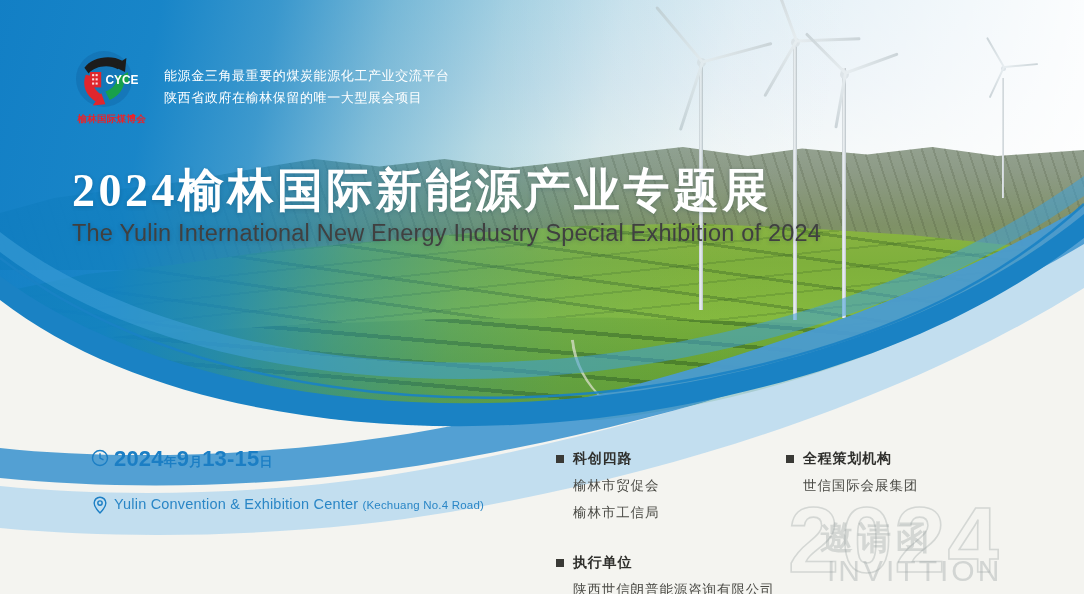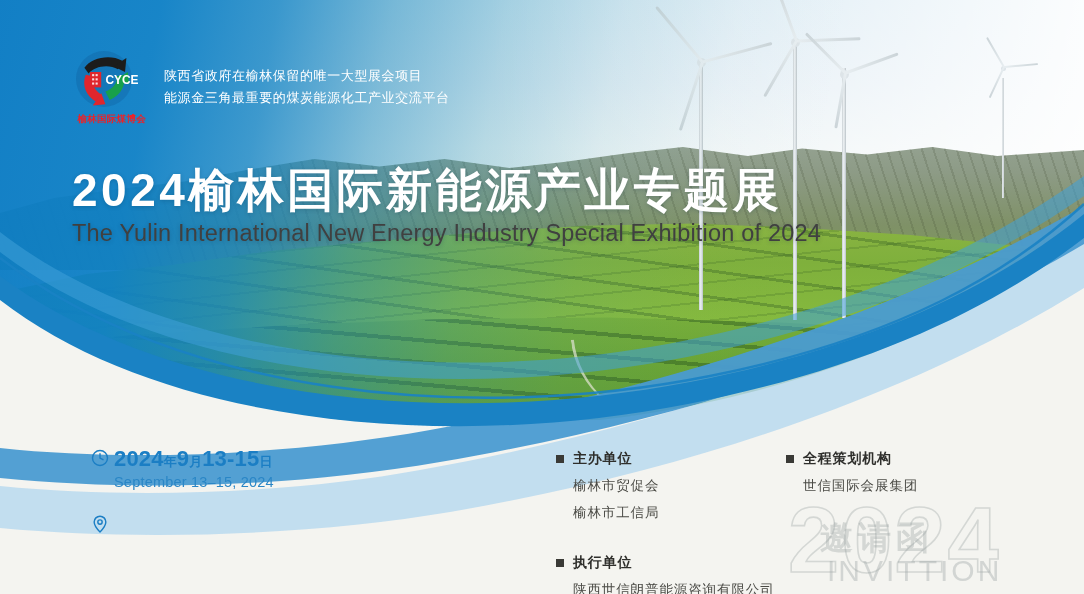--- a/index.html
+++ b/index.html
@@ -397,8 +397,8 @@
       <div class="logo-cn">榆林国际煤博会</div>
     </div>
     <div class="taglines">
+      <div class="tagline">能源金三角最重要的煤炭能源化工产业交流平台</div>
       <div class="tagline">陕西省政府在榆林保留的唯一大型展会项目</div>
-      <div class="tagline">能源金三角最重要的煤炭能源化工产业交流平台</div>
     </div>
   </div>
 

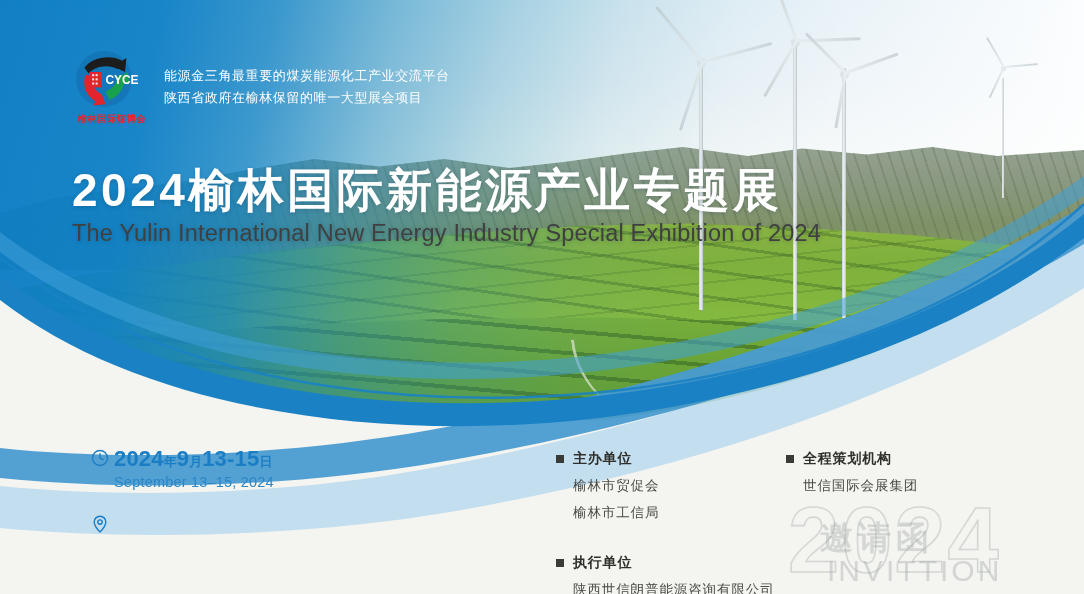--- a/index.html
+++ b/index.html
@@ -196,6 +196,7 @@
     letter-spacing: 3.5px;
     white-space: nowrap;
     text-shadow: 0 1px 4px rgba(0,40,70,0.22);
+    font-family: Liberation Serif, serif;
   }
   .title-en {
     position: absolute;

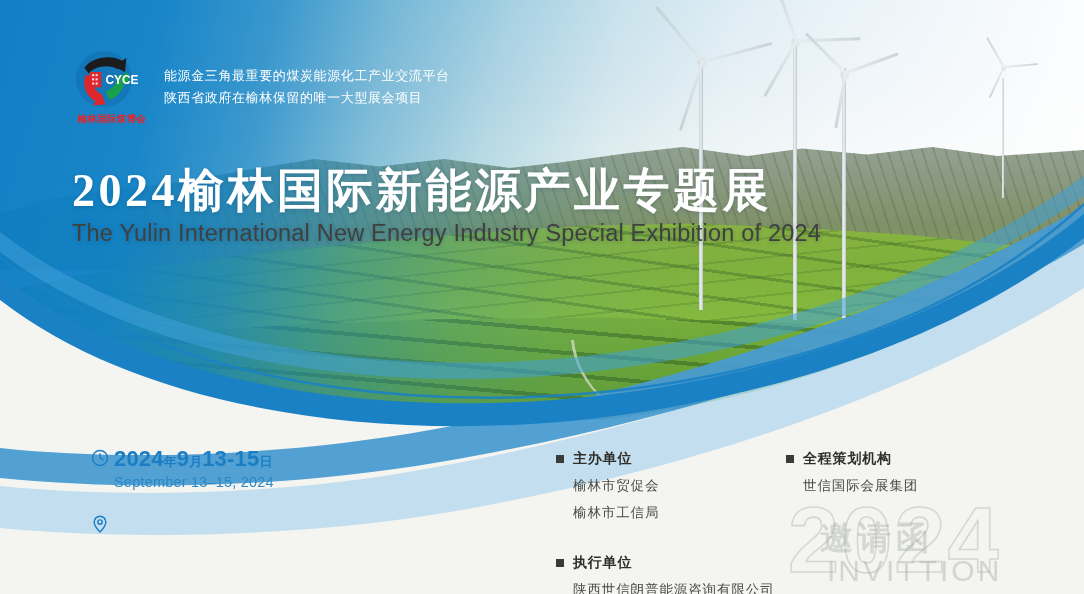--- a/index.html
+++ b/index.html
@@ -434,7 +434,7 @@
     <div class="org-group">
       <div class="org-head">
         <span class="org-bullet"></span>
-        <span>主办单位</span>
+        <span>科创四路</span>
       </div>
       <div class="org-item">榆林市贸促会</div>
       <div class="org-item">榆林市工信局</div>

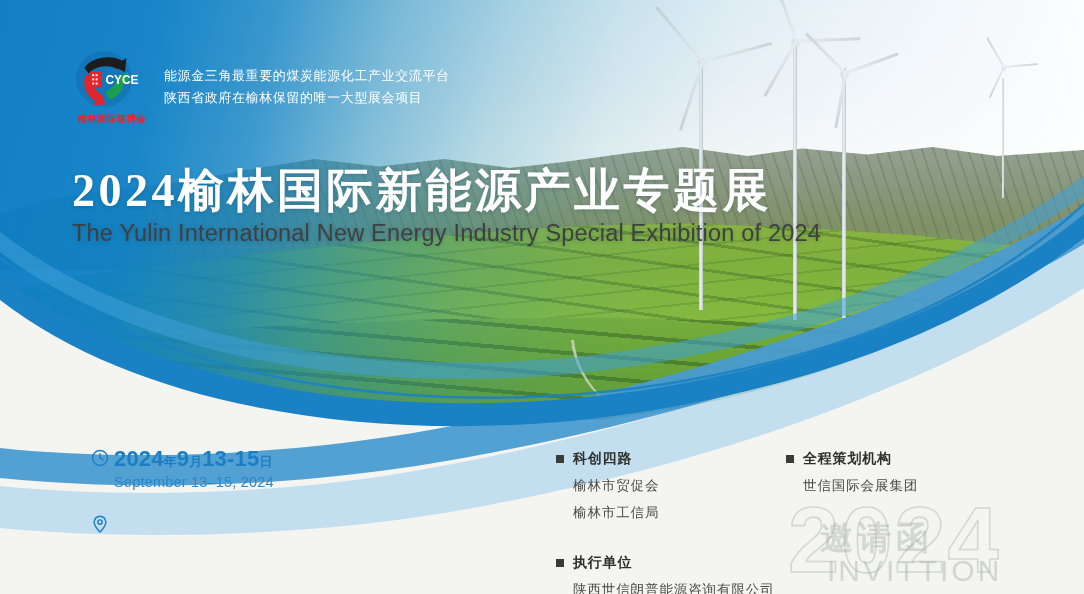--- a/index.html
+++ b/index.html
@@ -415,7 +415,6 @@
       </svg>
       <div class="info-text">
         <div class="line-cn"><span class="big">2024</span><span class="small">年</span><span class="big">9</span><span class="small">月</span><span class="big">13-15</span><span class="small">日</span></div>
-        <div class="line-en">September 13–15, 2024</div>
       </div>
     </div>
 

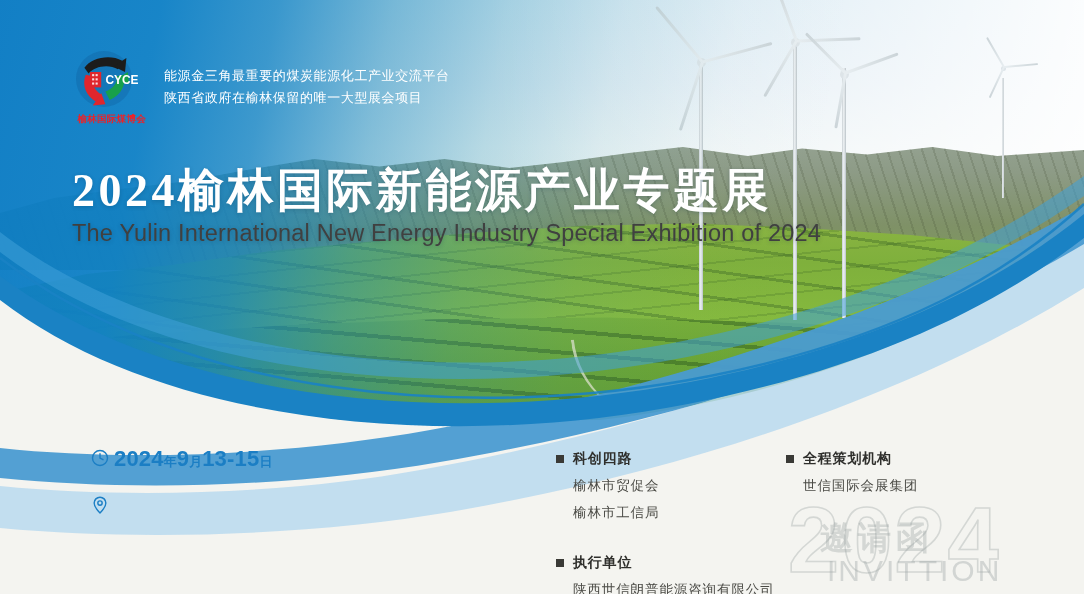--- a/index.html
+++ b/index.html
@@ -424,6 +424,7 @@
         <circle cx="12" cy="9.6" r="2.6"></circle>
       </svg>
       <div class="info-text">
+        <div class="line-en"><span>Yulin Convention &amp; Exhibition Center</span> <span class="paren-en">(Kechuang No.4 Road)</span></div>
       </div>
     </div>
 

